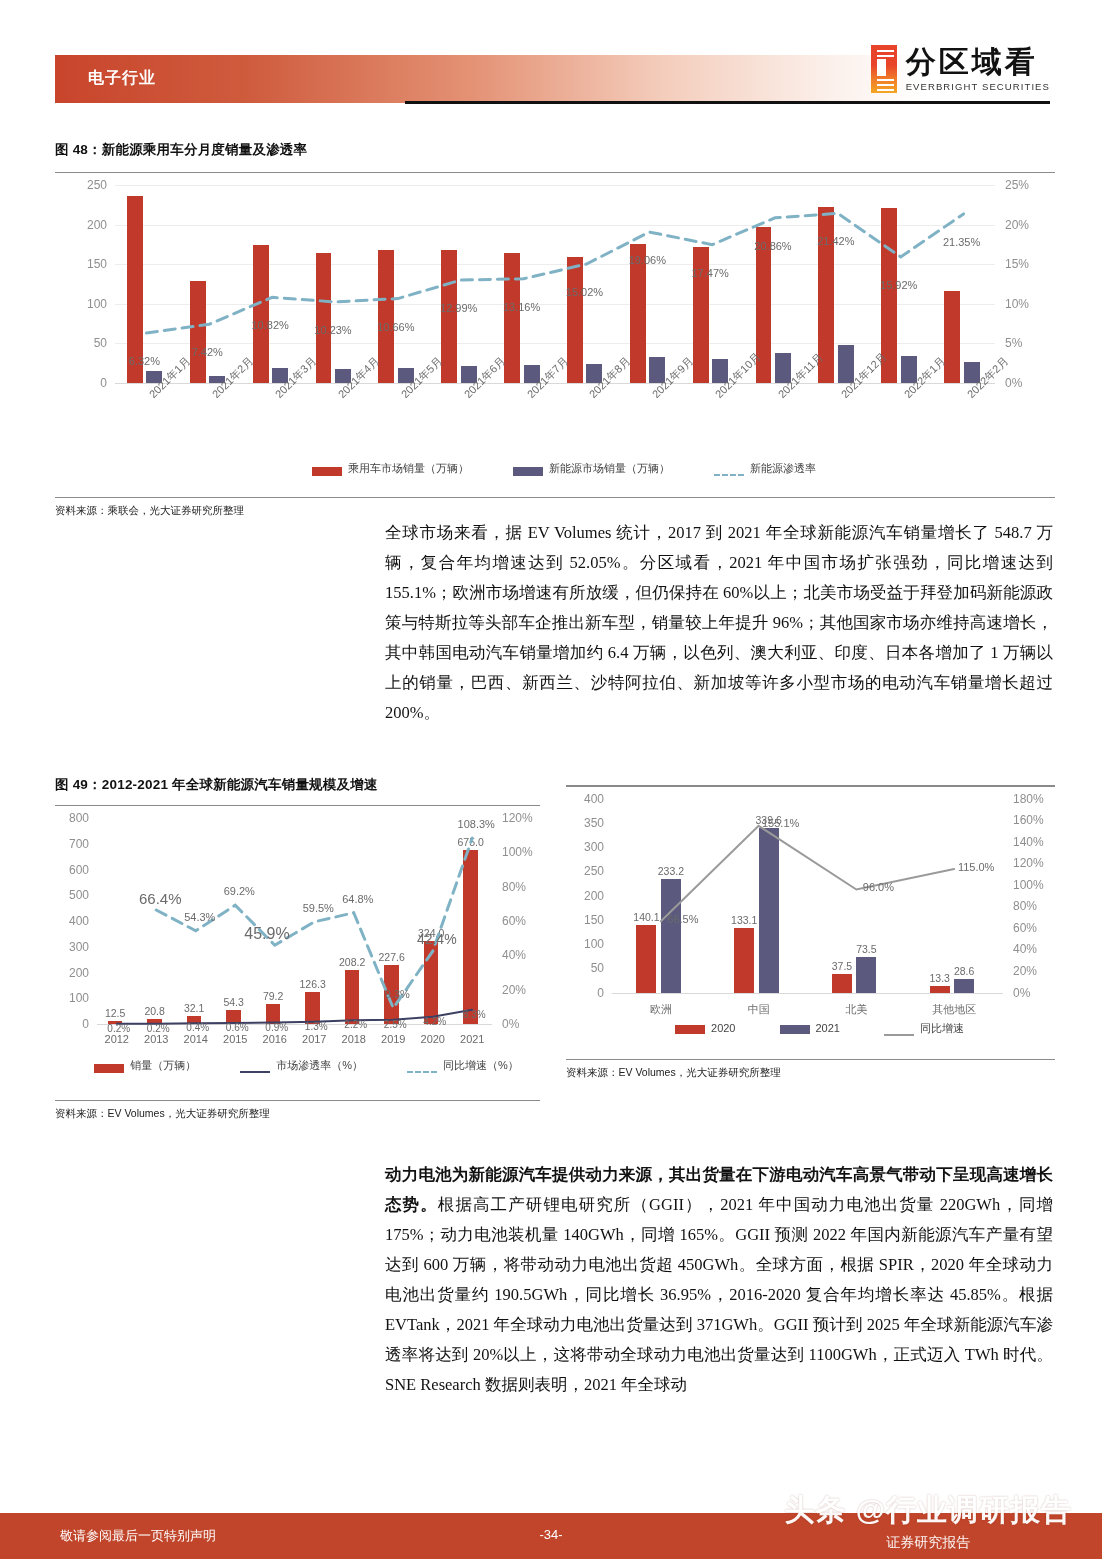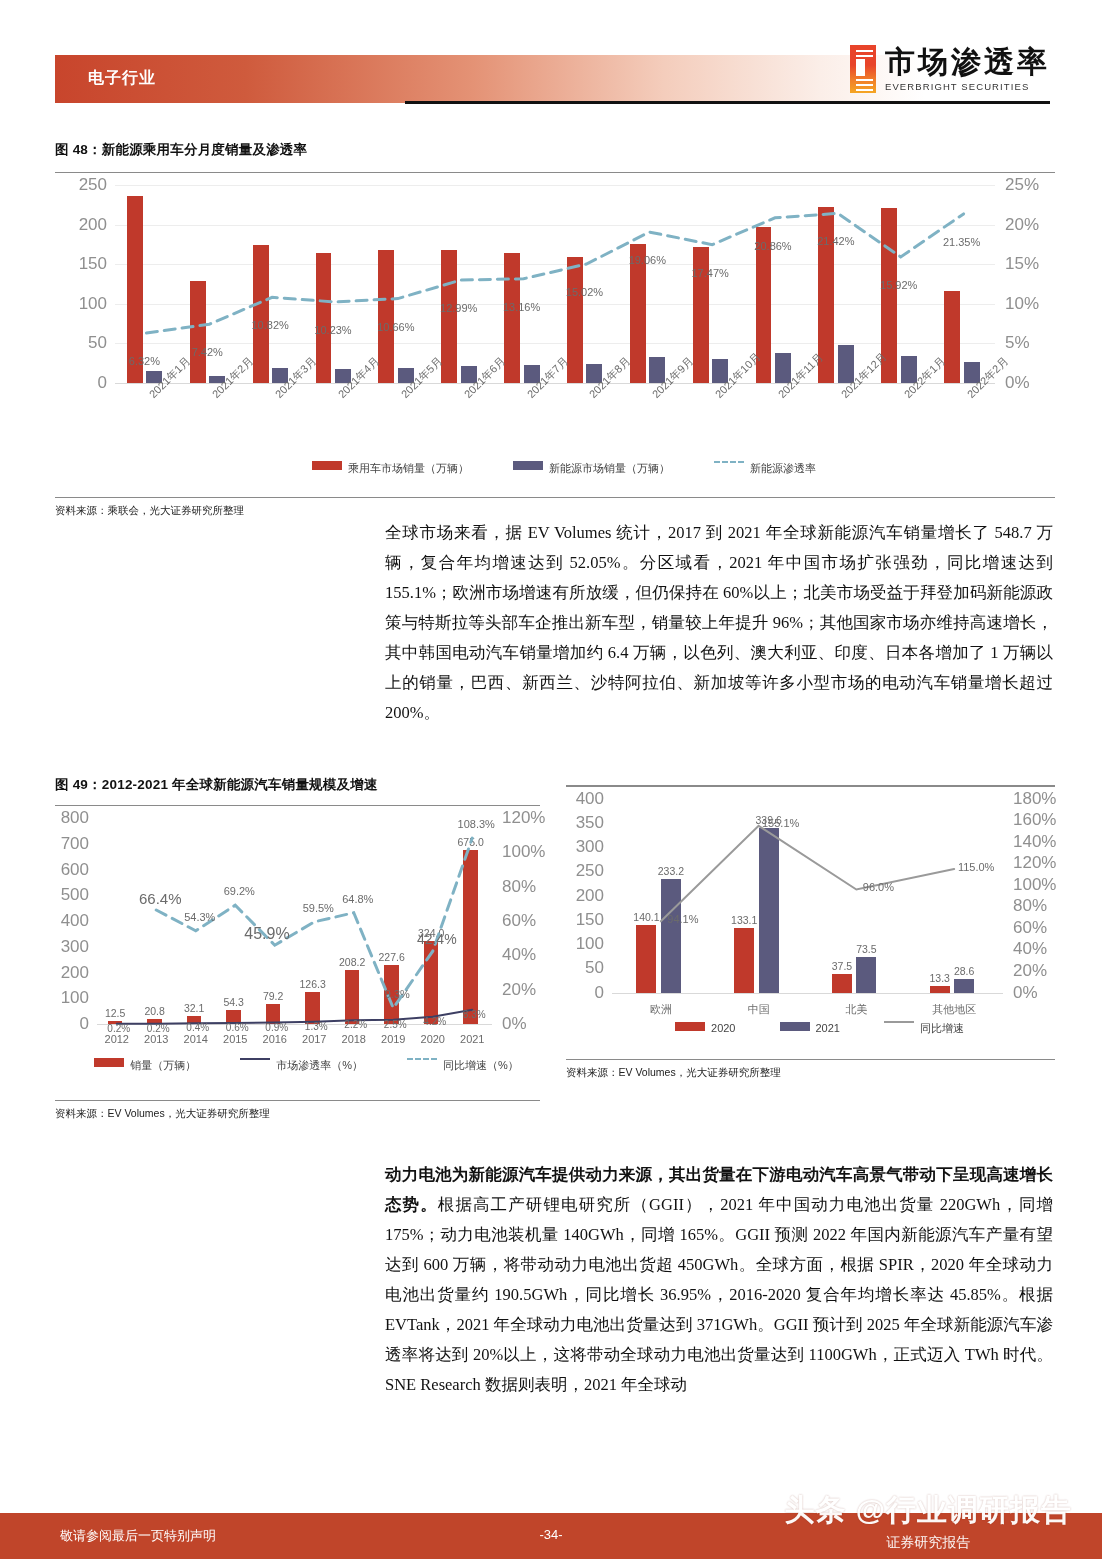--- a/index.html
+++ b/index.html
@@ -145,7 +145,7 @@
       <span class="lm-stripe" style="top:44px"></span>
     </span>
     <span class="logo-text">
-      <span class="logo-cn">市场渗透率</span>
+      <span class="logo-cn">分区域看</span>
       <span class="logo-en">EVERBRIGHT SECURITIES</span>
     </span>
   </div>

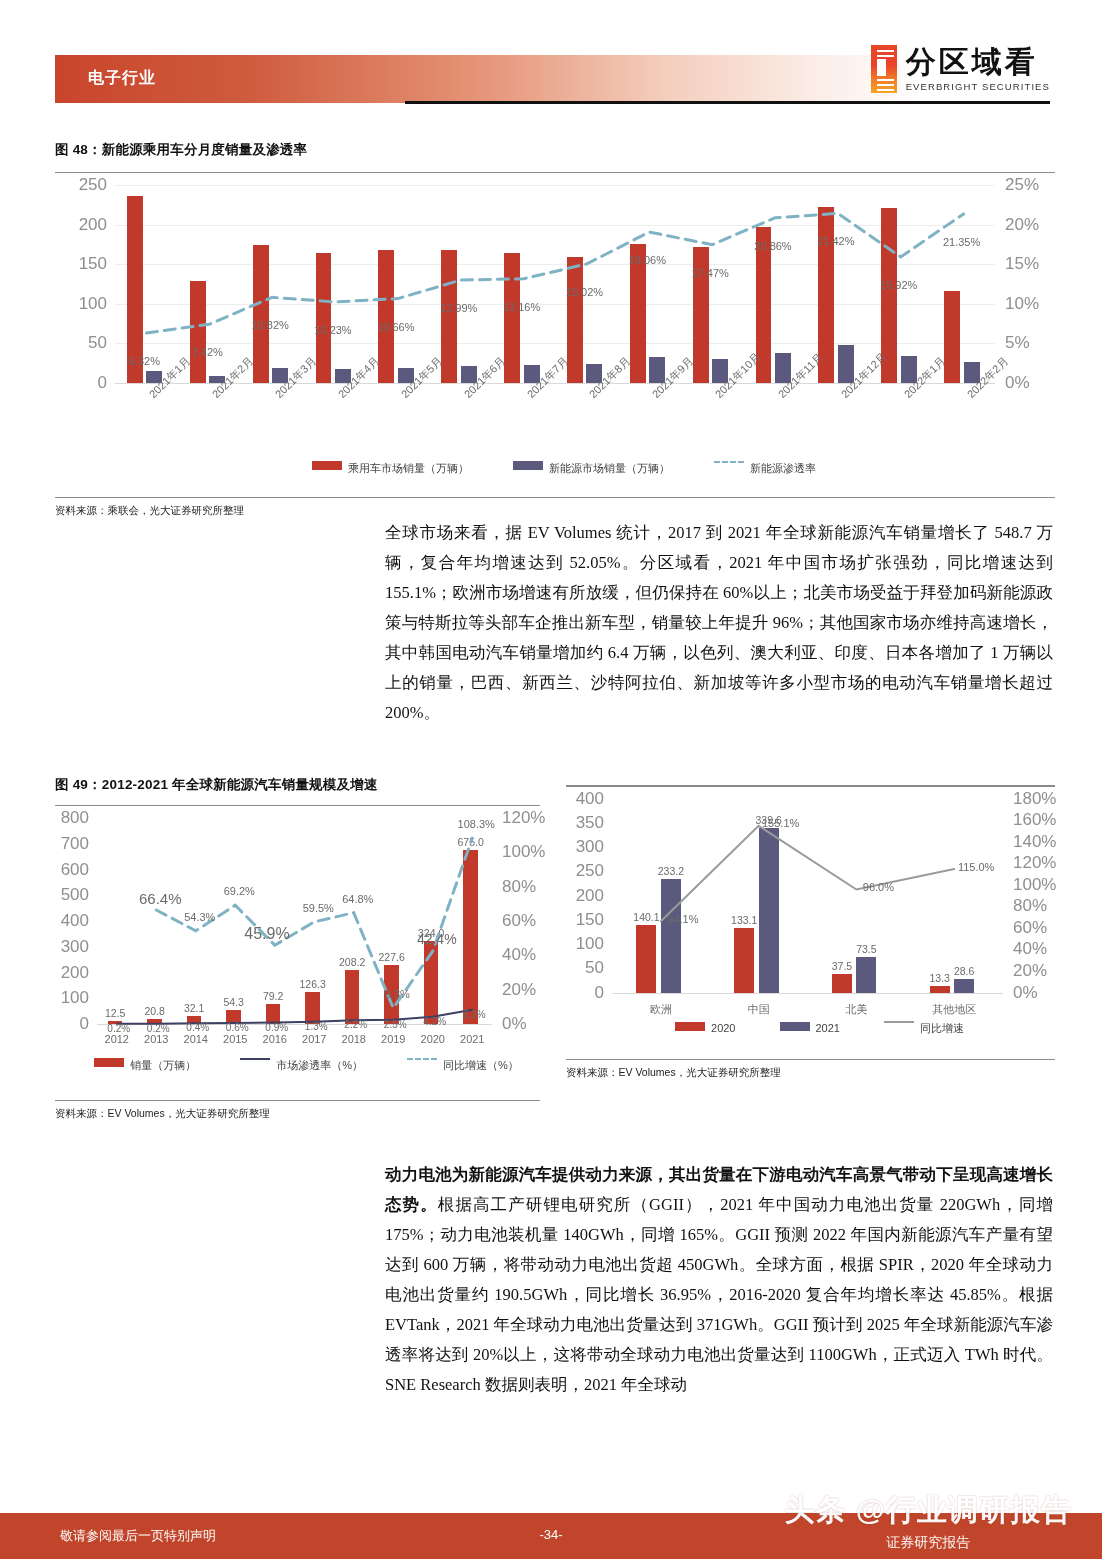--- a/index.html
+++ b/index.html
@@ -55,7 +55,7 @@
   #fig48 .fig-srcrule { margin-top:4px; }
   #fig48 .fig-src { margin-top:6px; }
   .ytick, .y2tick {
-    position:absolute; font-size:17px; color:#8f8f8f;
+    position:absolute; font-size:12px; color:#8f8f8f;
     transform:translateY(-50%); white-space:nowrap;
   }
   .ytick { text-align:right; }

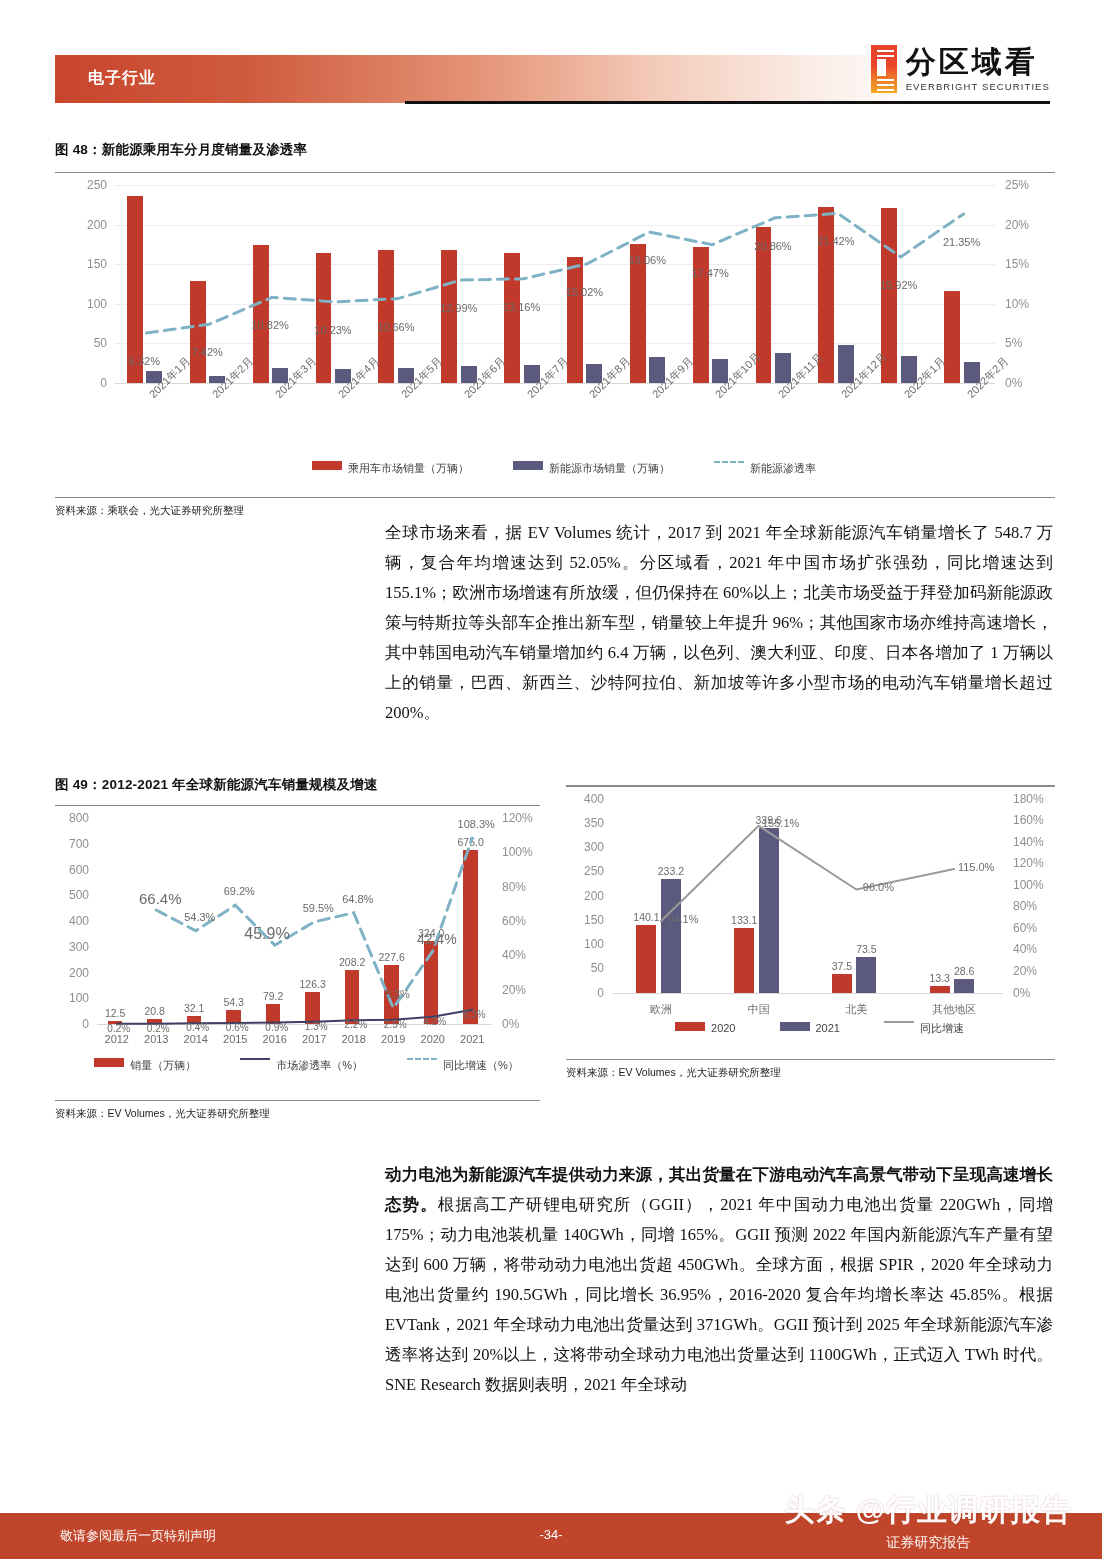--- a/index.html
+++ b/index.html
@@ -81,7 +81,7 @@
     justify-content:center; gap:26px; width:100%;
     font-size:11px; color:#444;
   }
-  .lg { display:flex; align-items:flex-start; gap:6px; white-space:nowrap;margin-left:18px; }
+  .lg { display:flex; align-items:flex-end; gap:6px; white-space:nowrap;margin-left:18px; }
   .sw-box { width:30px; height:9px; display:inline-block; }
   .sw-line { width:30px; height:0; border-top:2.5px solid #111; display:inline-block; }
   .sw-dash { width:30px; height:0; border-top:2.5px dashed #7fb2c4; display:inline-block; }

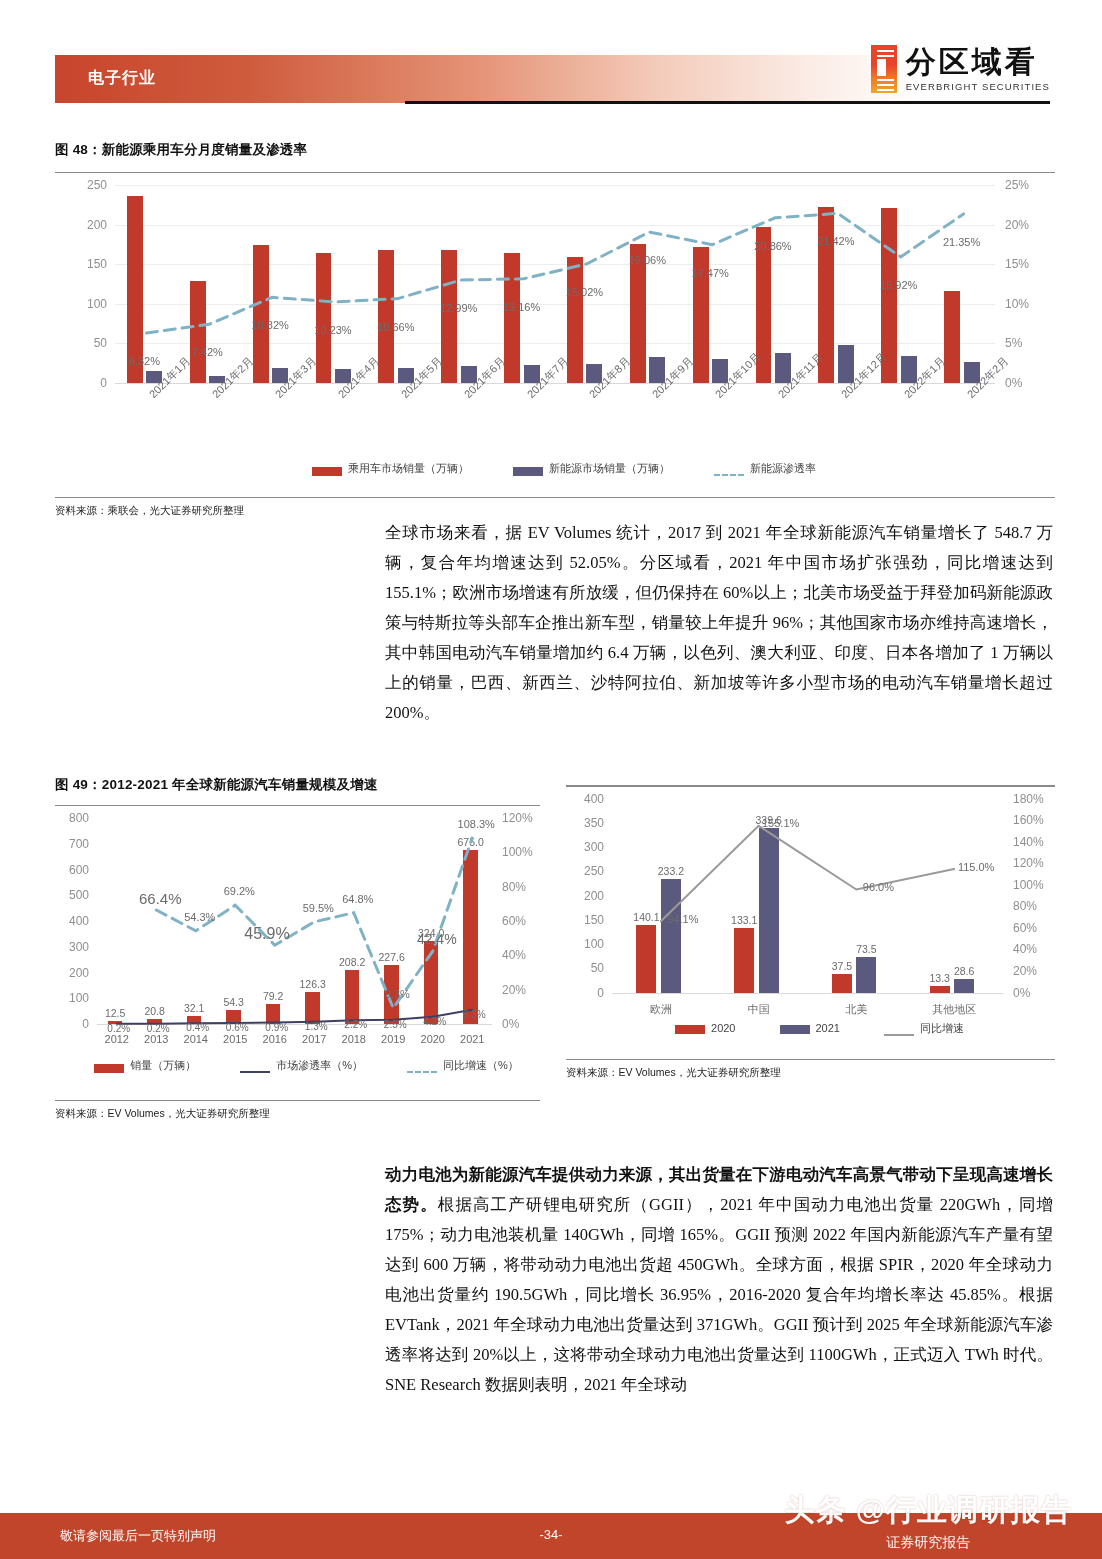--- a/index.html
+++ b/index.html
@@ -389,7 +389,7 @@
       <svg width="489" height="268" style="position: absolute; left: 0px; top: 0px;">
         <polyline points="94.875,134.32777777777778 192.625,38.83666666666667 290.375,102.53333333333333 388.125,82.05555555555557" fill="none" stroke="#9a9a9a" stroke-width="2" stroke-linecap="round"></polyline>
       </svg>
-      <div class="dlabel" style="left: 116.875px; top: 126.328px; color: rgb(107, 107, 107); font-size: 11px;">94.1%</div>
+      <div class="dlabel" style="left: 116.875px; top: 126.328px; color: rgb(107, 107, 107); font-size: 11px;">66.5%</div>
       <div class="dlabel" style="left: 214.625px; top: 30.8367px; color: rgb(107, 107, 107); font-size: 11px;">155.1%</div>
       <div class="dlabel" style="left: 312.375px; top: 94.5333px; color: rgb(107, 107, 107); font-size: 11px;">96.0%</div>
       <div class="dlabel" style="left: 410.125px; top: 74.0556px; color: rgb(107, 107, 107); font-size: 11px;">115.0%</div>

